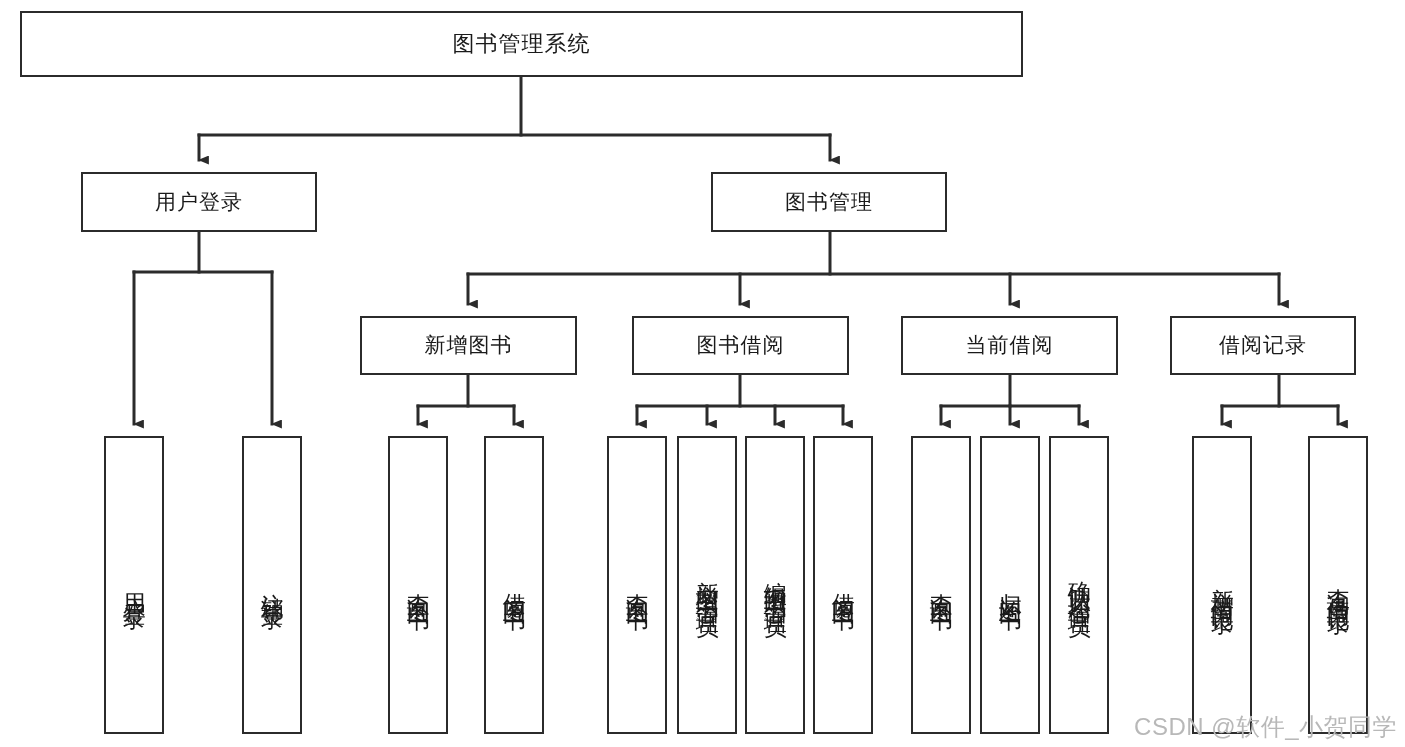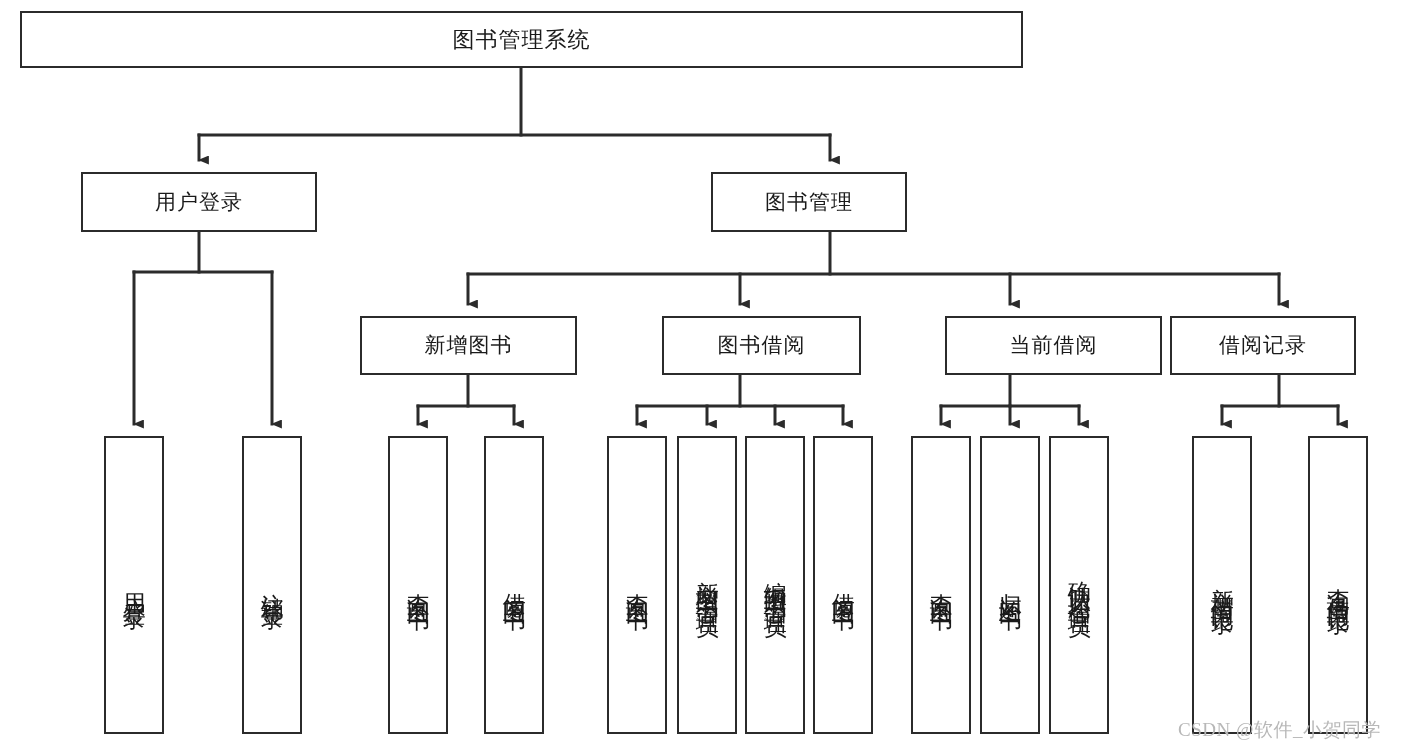--- a/index.html
+++ b/index.html
@@ -132,7 +132,7 @@
     </g>
   </svg>
 
-  <div class="node h-node root" style="left:20px; top:11px; width:1003px; height:57px;">
+  <div class="node h-node root" style="left:20px; top:11px; width:1003px; height:66px;">
     <span class="node-label">图书管理系统</span>
   </div>
 

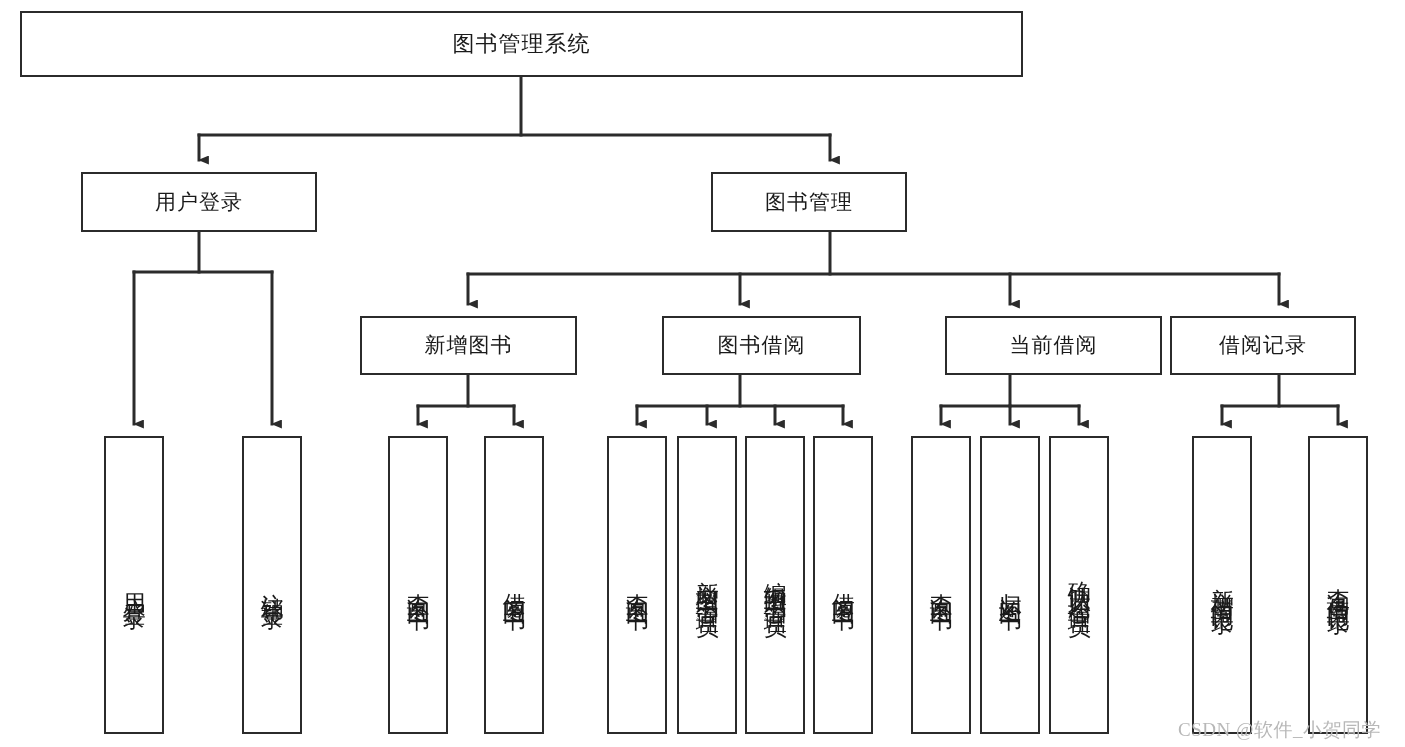--- a/index.html
+++ b/index.html
@@ -139,7 +139,7 @@
   <div class="node h-node" style="left:81px; top:172px; width:236px; height:60px;">
     <span class="node-label">用户登录</span>
   </div>
-  <div class="node h-node" style="left:711px; top:172px; width:196px; height:60px;">
+  <div class="node h-node" style="left:711px; top:172px; width:236px; height:60px;">
     <span class="node-label">图书管理</span>
   </div>
 

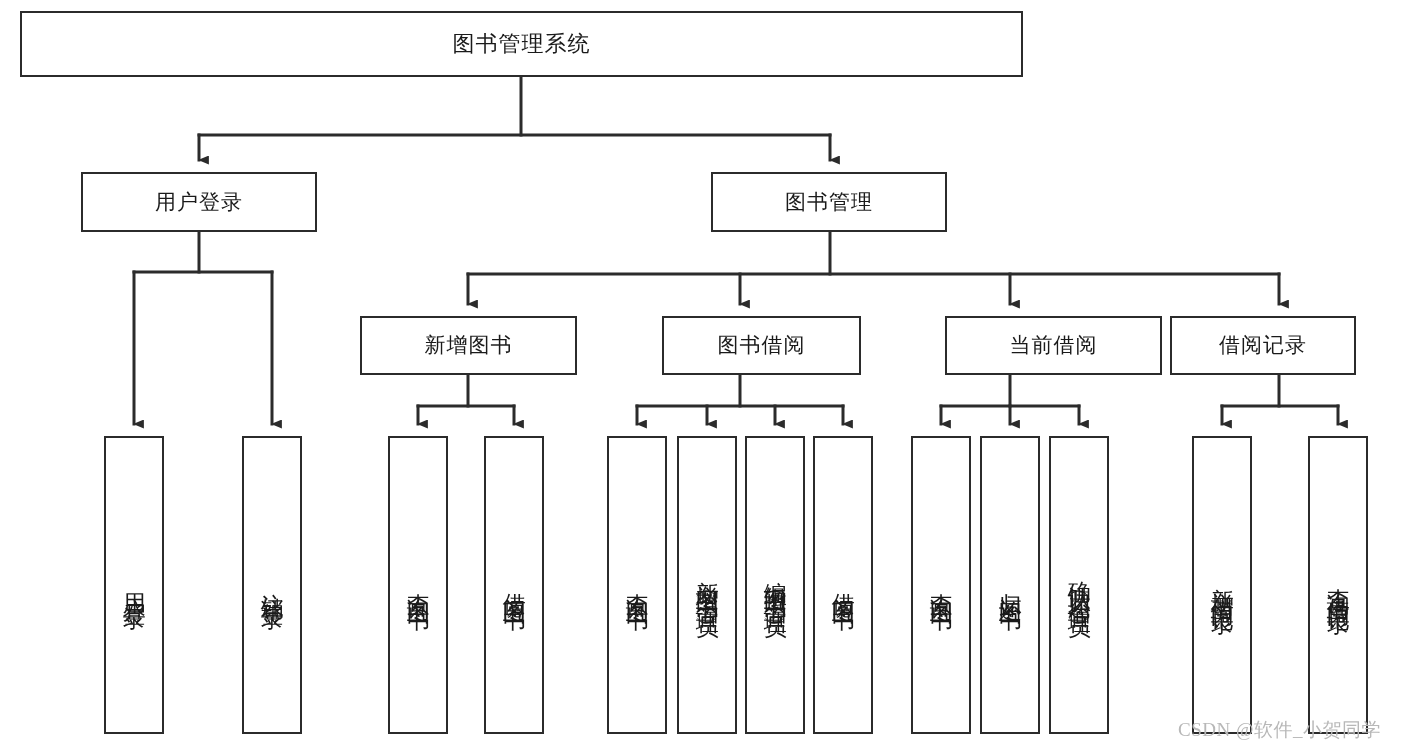--- a/index.html
+++ b/index.html
@@ -146,7 +146,7 @@
   <div class="node h-node" style="left:360px; top:316px; width:217px; height:59px;">
     <span class="node-label">新增图书</span>
   </div>
-  <div class="node h-node" style="left:662px; top:316px; width:199px; height:59px;">
+  <div class="node h-node" style="left:632px; top:316px; width:217px; height:59px;">
     <span class="node-label">图书借阅</span>
   </div>
   <div class="node h-node" style="left:901px; top:316px; width:217px; height:59px;margin-left:44px;">

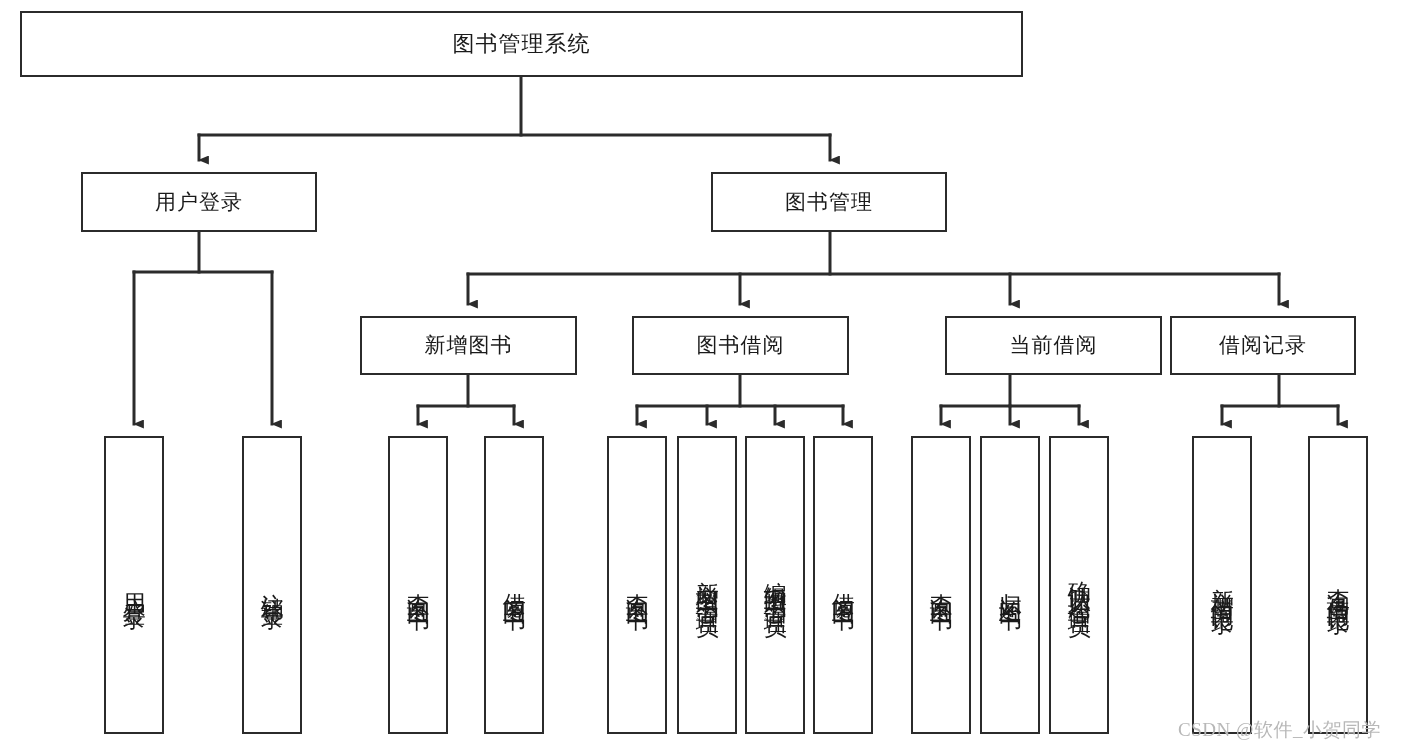--- a/index.html
+++ b/index.html
@@ -149,7 +149,7 @@
   <div class="node h-node" style="left:632px; top:316px; width:217px; height:59px;">
     <span class="node-label">图书借阅</span>
   </div>
-  <div class="node h-node" style="left:901px; top:316px; width:217px; height:59px;margin-left:44px;">
+  <div class="node h-node" style="left:901px; top:316px; width:217px; height:59px;">
     <span class="node-label">当前借阅</span>
   </div>
   <div class="node h-node" style="left:1170px; top:316px; width:186px; height:59px;">

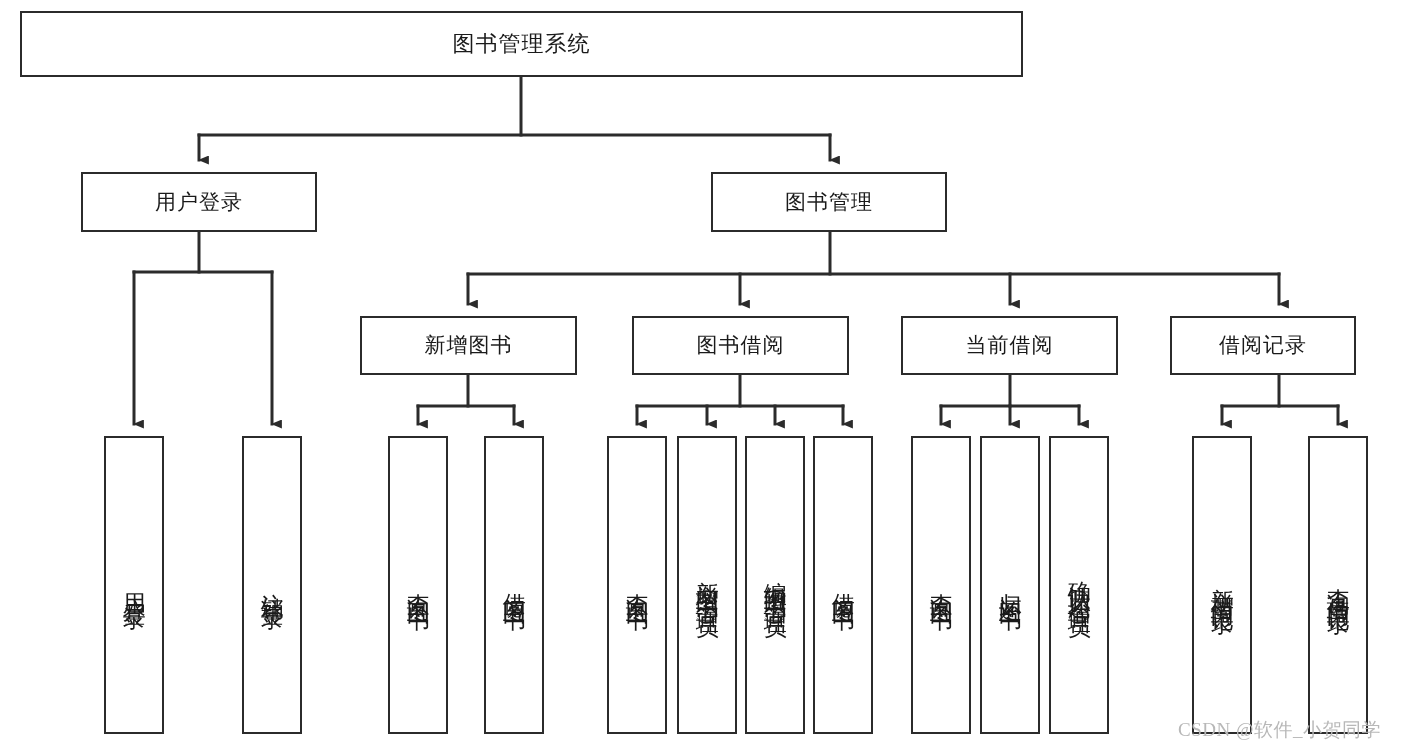--- a/index.html
+++ b/index.html
@@ -66,14 +66,14 @@
   }
   .watermark {
     position: absolute;
-    right: 24px;
+    right: 8px;
     bottom: 4px;
-    font-size: 19px;
+    font-size: 24px;
     color: #b8b8b8;
     letter-spacing: 0.5px;
     z-index: 5;
     white-space: nowrap;
-    font-family: Liberation Serif, serif;
+    font-family: Liberation Sans, sans-serif;
   }
 </style>
 </head>

